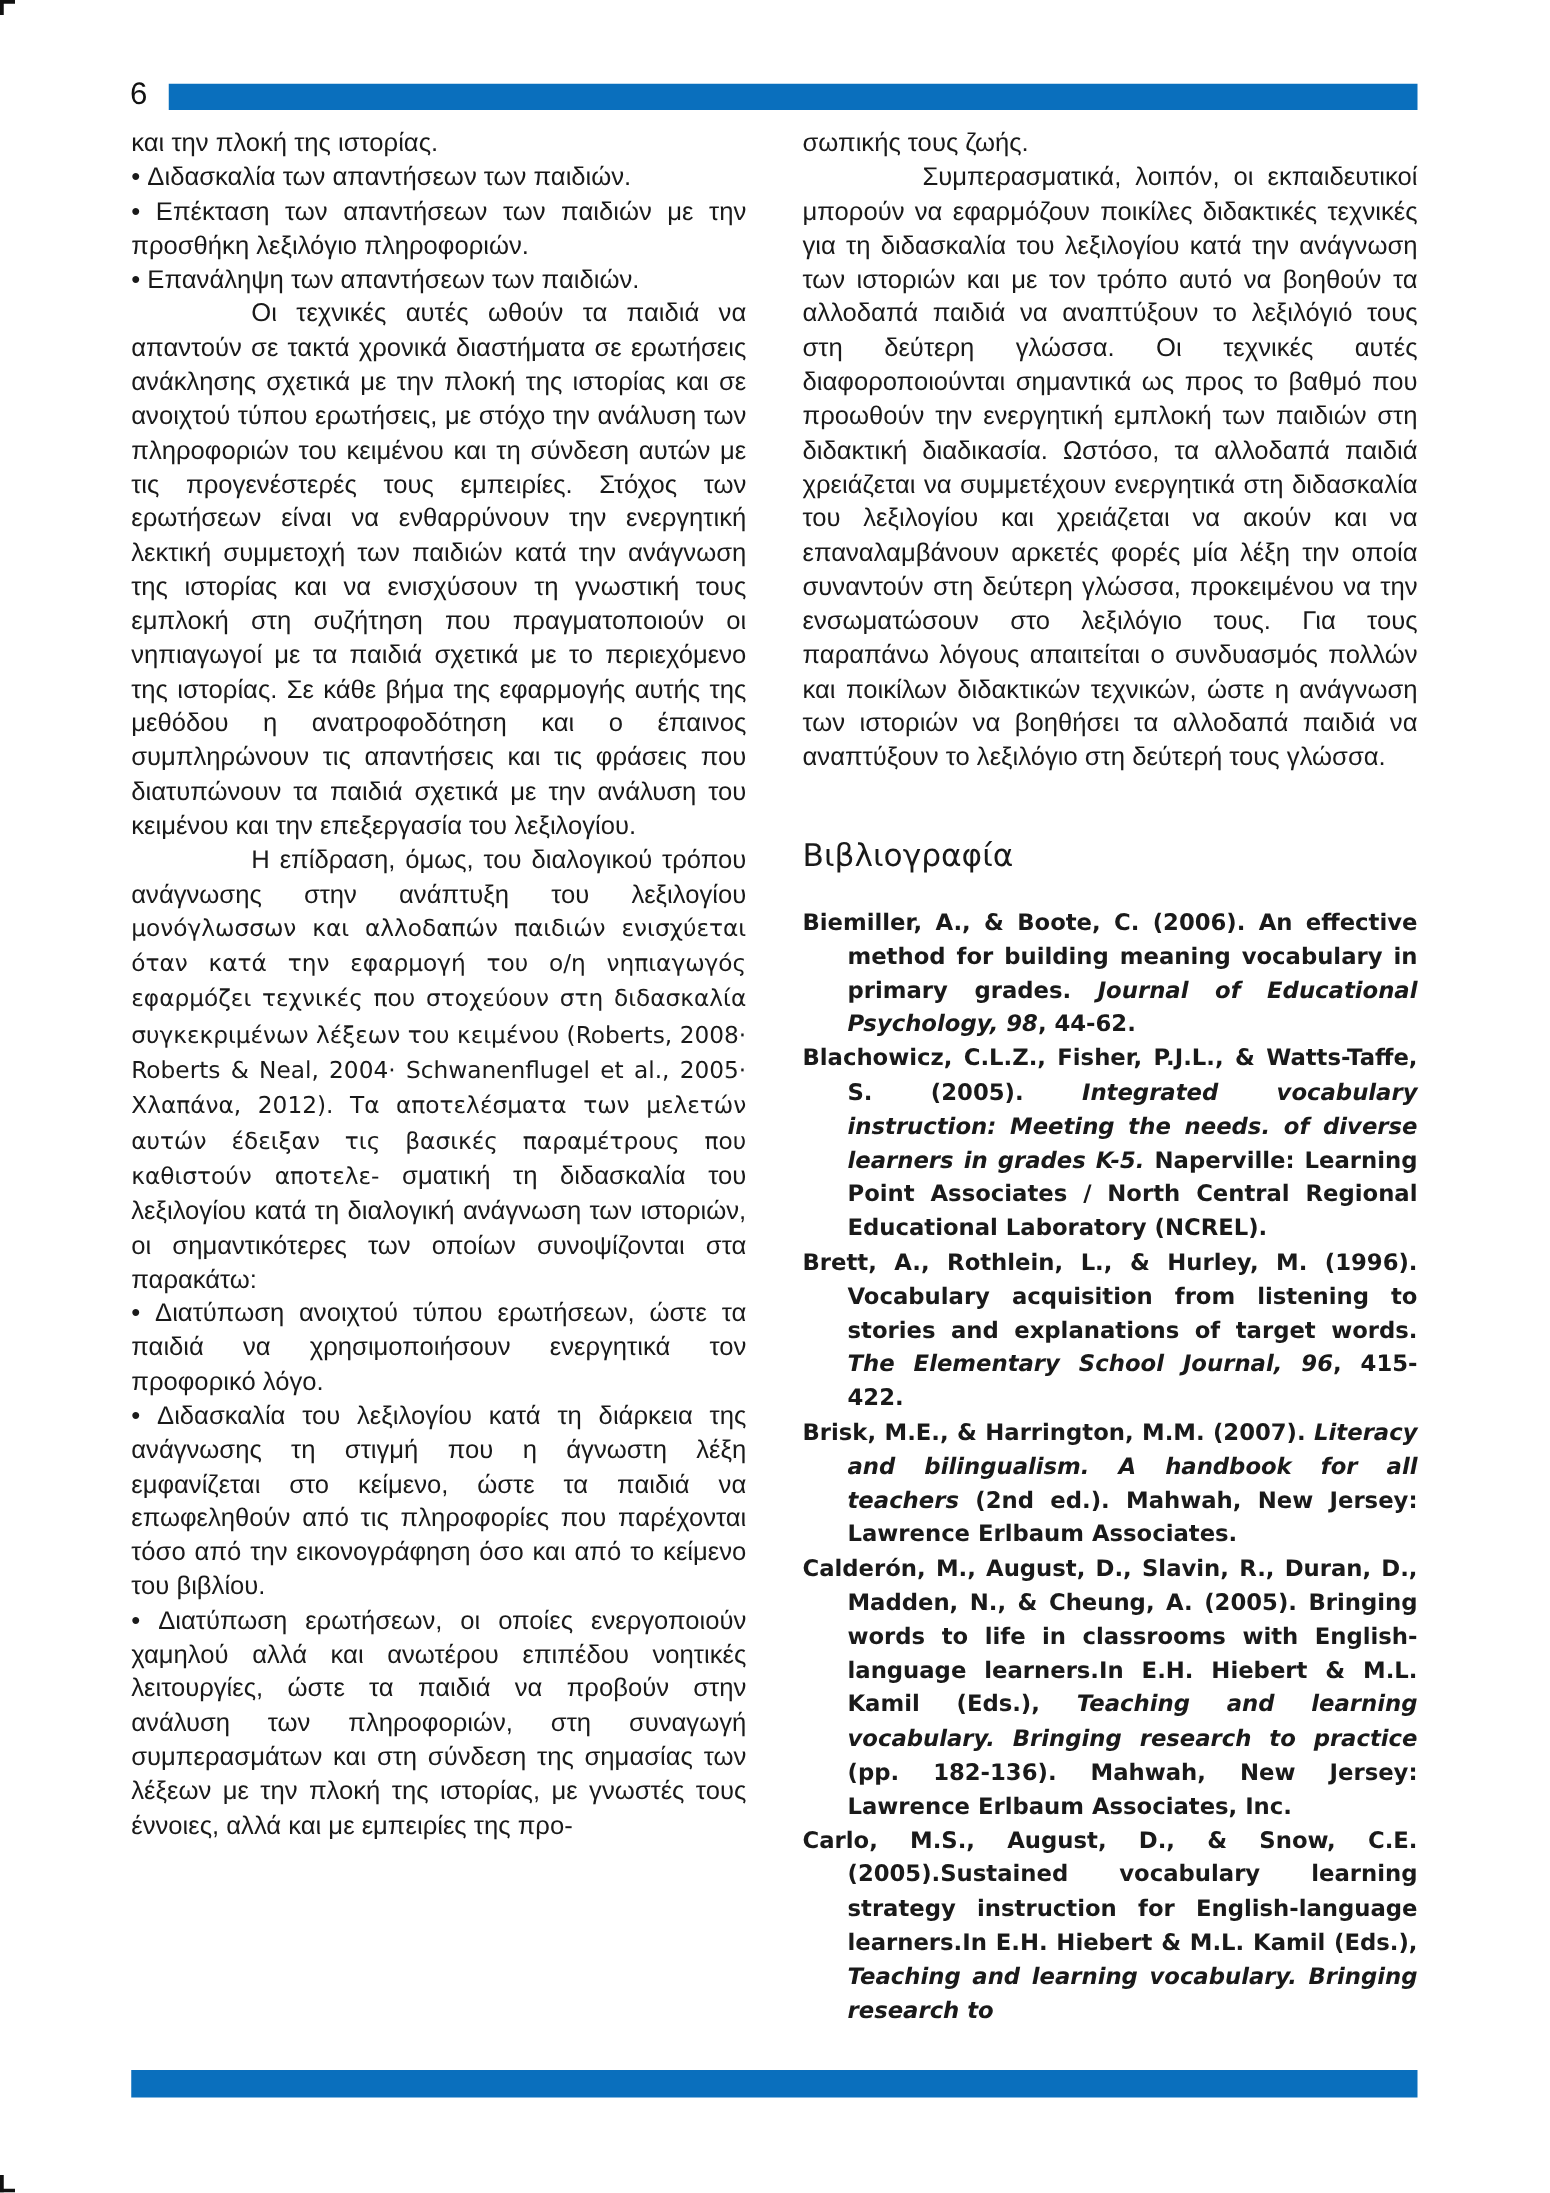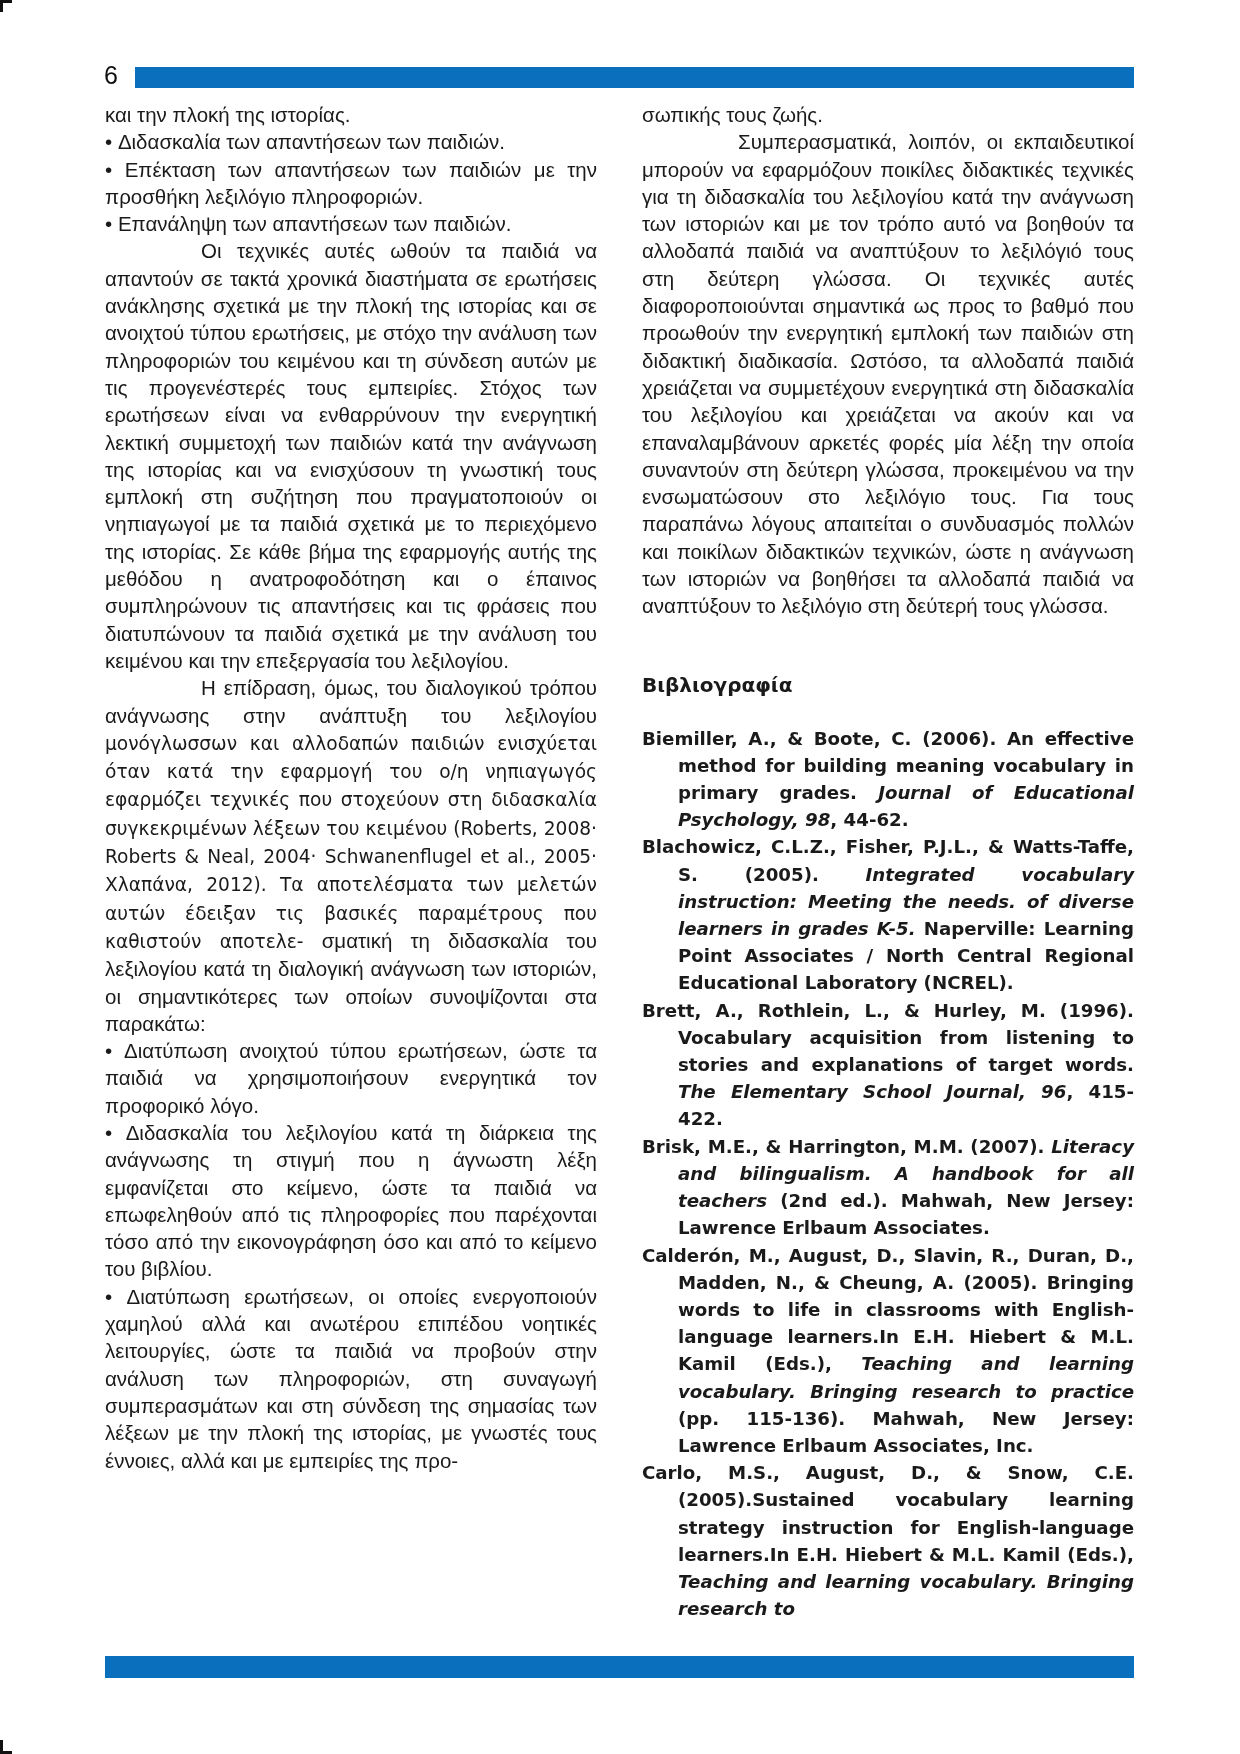--- a/index.html
+++ b/index.html
@@ -16,7 +16,7 @@
   .indent { text-indent: 96px; }
   .bullet::before { content: "\2022\00a0"; }
   .verdana { font-family: "DejaVu Sans", sans-serif; font-size: 18.6px; }
-  .heading { font-family: "DejaVu Sans", sans-serif; font-weight: bold; font-size: 20px; margin-top: 50px !important; margin-bottom: 25px !important; line-height: 30px; }
+  .heading { font-family: "DejaVu Sans", sans-serif; font-weight: normal; font-size: 25px; margin-top: 50px !important; margin-bottom: 25px !important; line-height: 30px; }
   .refs { font-family: "DejaVu Sans", sans-serif; font-size: 18.2px; line-height: 27.2px; text-align: justify; font-weight: bold; }
   .ref { padding-left: 36px; text-indent: -36px; margin: 0; }
   .ref i { font-style: italic; }

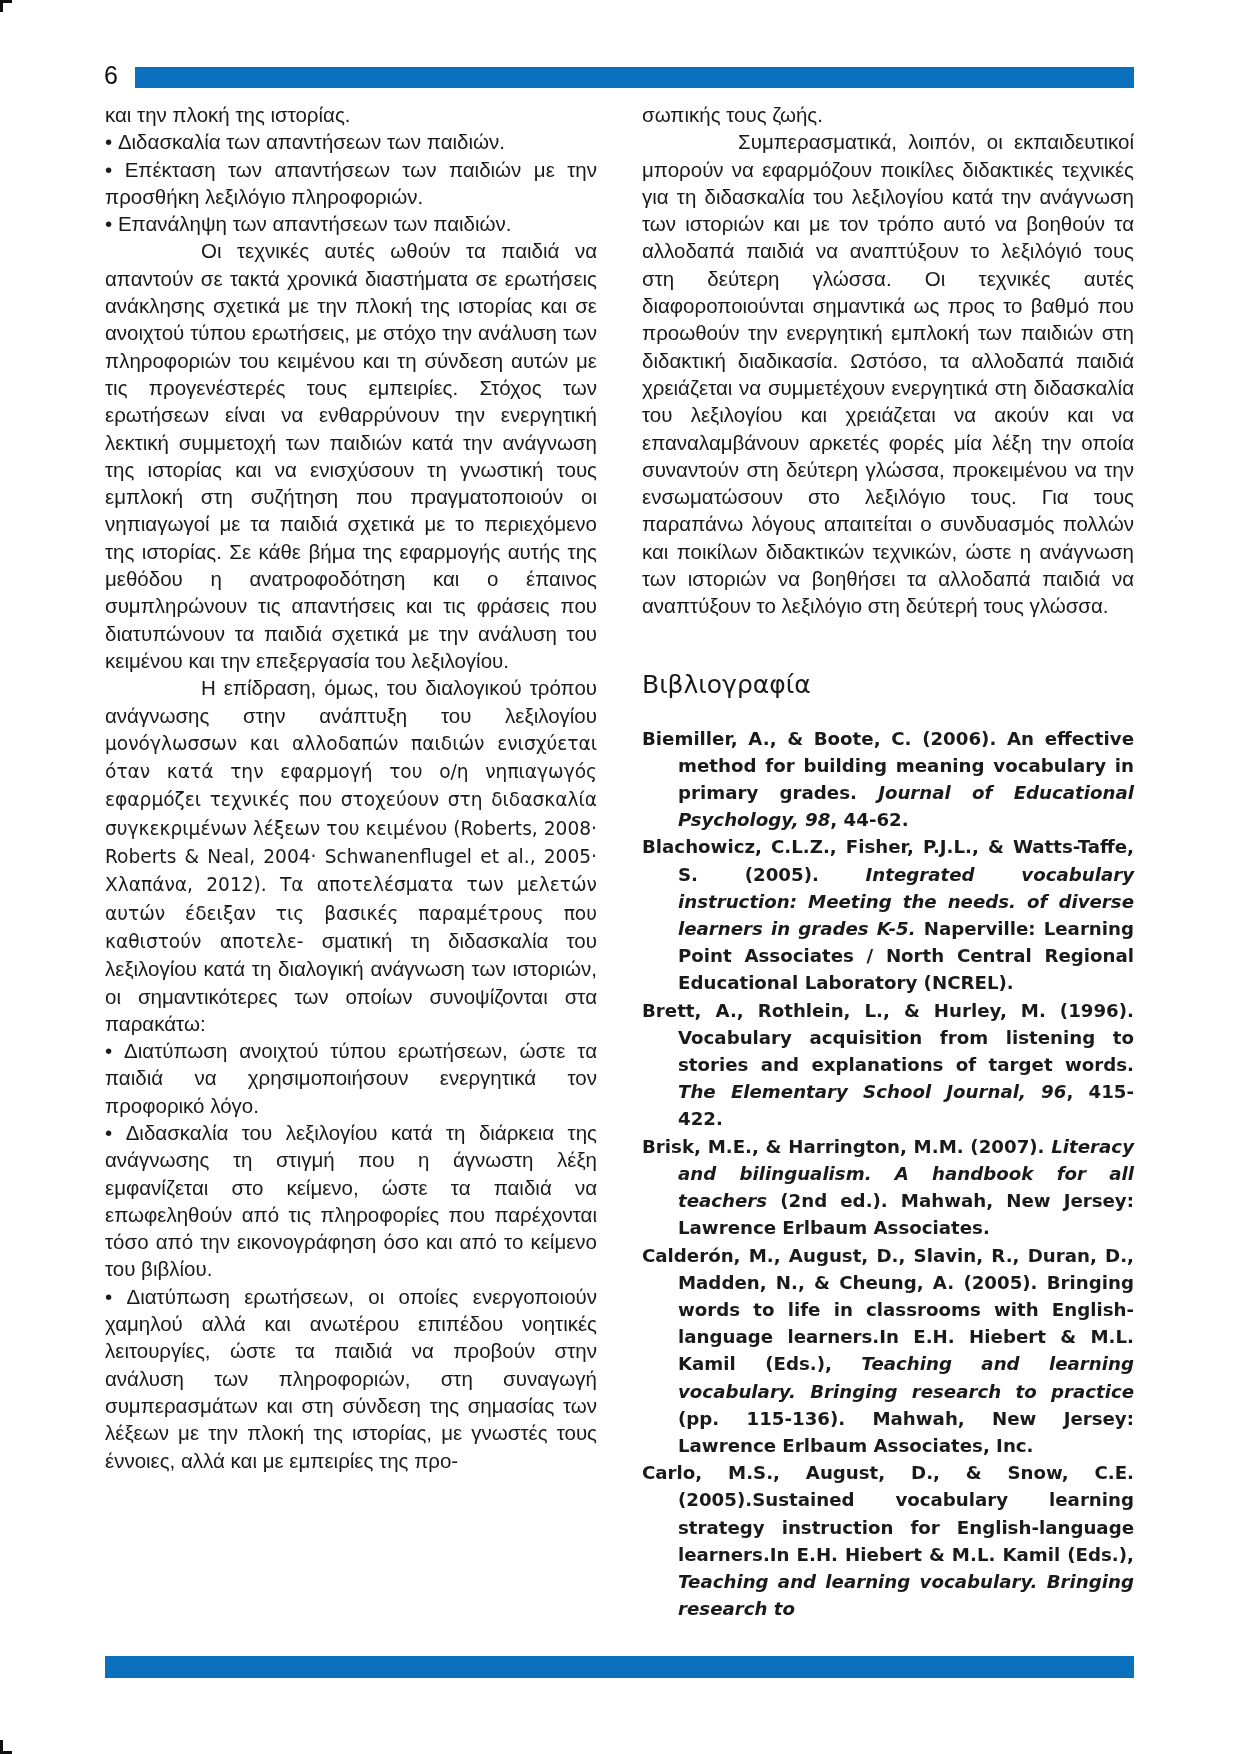--- a/index.html
+++ b/index.html
@@ -53,7 +53,7 @@
     <p class="ref"><span>Blachowicz, C.L.Z., Fisher, P.J.L., &amp; Watts-Taffe, S. (2005). </span><i>Integrated vocabulary instruction: Meeting the needs. of diverse learners in grades K-5.</i><span> Naperville: Learning Point Associates / North Central Regional Educational Laboratory (NCREL).</span></p>
     <p class="ref"><span>Brett, A., Rothlein, L., &amp; Hurley, M. (1996). Vocabulary acquisition from listening to stories and explanations of target words. </span><i>The Elementary School Journal, 96</i><span>, 415-422.</span></p>
     <p class="ref"><span>Brisk, M.E., &amp; Harrington, M.M. (2007). </span><i>Literacy and bilingualism. A handbook for all teachers</i><span> (2nd ed.). Mahwah, New Jersey: Lawrence Erlbaum Associates.</span></p>
-    <p class="ref"><span>Calderón, M., August, D., Slavin, R., Duran, D., Madden, N., &amp; Cheung, A. (2005). Bringing words to life in classrooms with English-language learners.In E.H. Hiebert &amp; M.L. Kamil (Eds.), </span><i>Teaching and learning vocabulary. Bringing research to practice</i><span> (pp. 115-136). Mahwah, New Jersey: Lawrence Erlbaum Associates, Inc.</span></p>
+    <p class="ref"><span>Calderón, M., August, D., Slavin, R., Duran, D., Madden, N., &amp; Cheung, A. (2005). Bringing words to life in classrooms with English-language learners.In E.H. Hiebert &amp; M.L. Kamil (Eds.), </span><i>Teaching and learning vocabulary. Bringing research to practice</i><span> (pp. 182-136). Mahwah, New Jersey: Lawrence Erlbaum Associates, Inc.</span></p>
     <p class="ref"><span>Carlo, M.S., August, D., &amp; Snow, C.E. (2005).Sustained vocabulary learning strategy instruction for English-language learners.In E.H. Hiebert &amp; M.L. Kamil (Eds.), </span><i>Teaching and learning vocabulary. Bringing research to</i><span></span></p>
   </div>
 </div>

